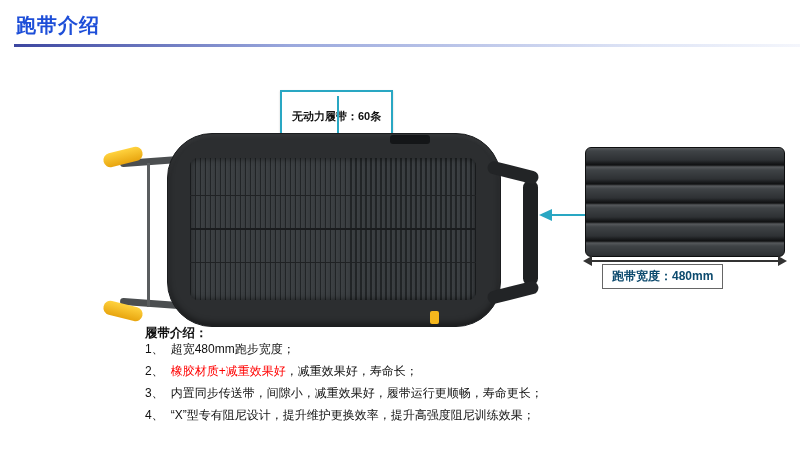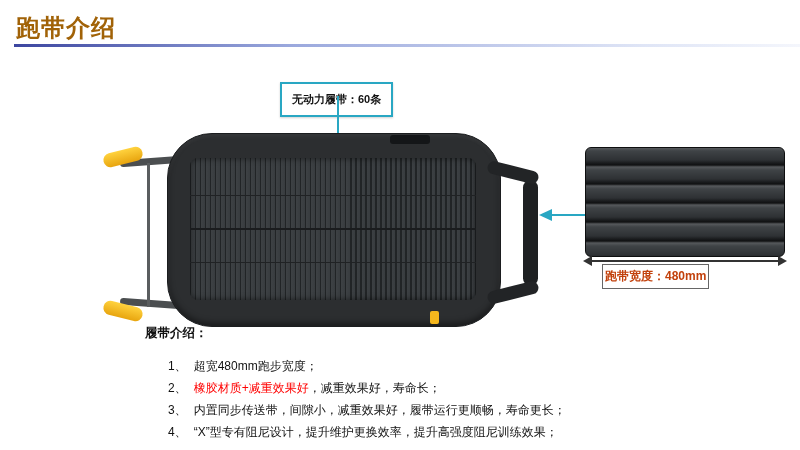--- a/index.html
+++ b/index.html
@@ -7,8 +7,8 @@
          font-family:"Liberation Sans","DejaVu Sans",sans-serif;color:#111;}
 
   
-  .title{position:absolute;left:16px;top:12px;font-size:24px;font-weight:bold;
-         color:#a16207;letter-spacing:1px;}
+  .title{position:absolute;left:16px;top:12px;font-size:20px;font-weight:bold;
+         color:#1d4ed8;letter-spacing:1px;}
   .title-rule{position:absolute;left:14px;top:44px;width:786px;height:3px;
          background:linear-gradient(90deg,#3c46a0 0%,#9aa8dd 35%,#dfe5f6 80%,#f4f6fc 100%);}
 

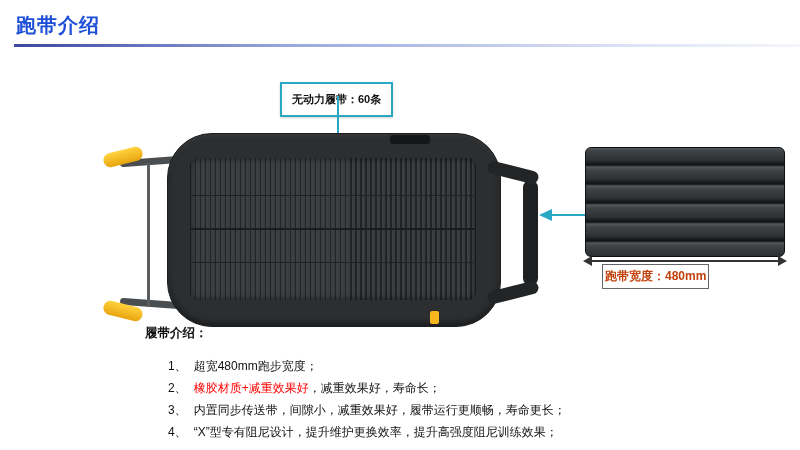--- a/index.html
+++ b/index.html
@@ -13,7 +13,7 @@
          background:linear-gradient(90deg,#3c46a0 0%,#9aa8dd 35%,#dfe5f6 80%,#f4f6fc 100%);}
 
   
-  .callout{position:absolute;left:280px;top:82px;padding:8px 10px;background:#fff;
+  .callout{position:absolute;left:280px;top:90px;padding:17px 10px;background:#fff;
          border:2px solid #29a7c3;font-size:11px;font-weight:bold;color:#111;
          box-shadow:0 1px 2px rgba(0,0,0,.18);white-space:nowrap;}
   .v-connector{position:absolute;left:337px;top:96px;width:2px;height:90px;background:#29a7c3;}

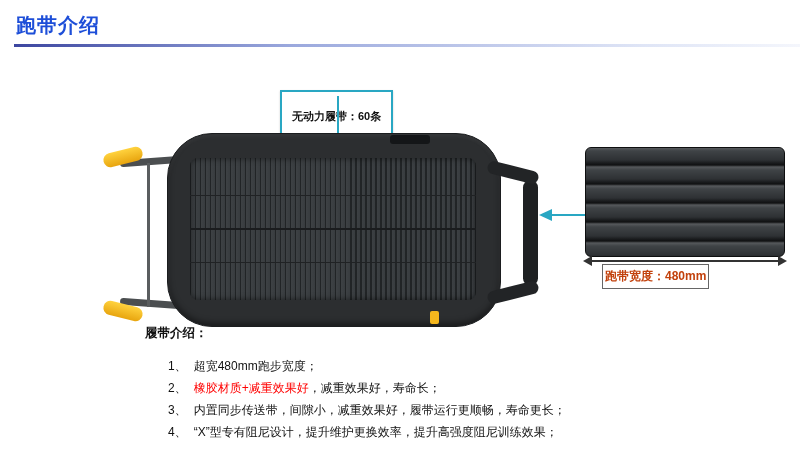--- a/index.html
+++ b/index.html
@@ -62,8 +62,8 @@
          border-top:5px solid transparent;border-bottom:5px solid transparent;border-right:9px solid #333;}
   .width-arrow-r{position:absolute;left:778px;top:256px;width:0;height:0;
          border-top:5px solid transparent;border-bottom:5px solid transparent;border-left:9px solid #333;}
-  .width-label{position:absolute;left:602px;top:264px;padding:3px 2px;background:#fff;
-         border:1px solid #666;font-size:12px;font-weight:bold;color:#c2410c;white-space:nowrap;}
+  .width-label{position:absolute;left:602px;top:264px;padding:3px 9px;background:#fff;
+         border:1px solid #666;font-size:12px;font-weight:bold;color:#0c4a6e;white-space:nowrap;}
 
   
   .desc{position:absolute;left:145px;top:326px;width:630px;font-size:12px;line-height:1.25;}

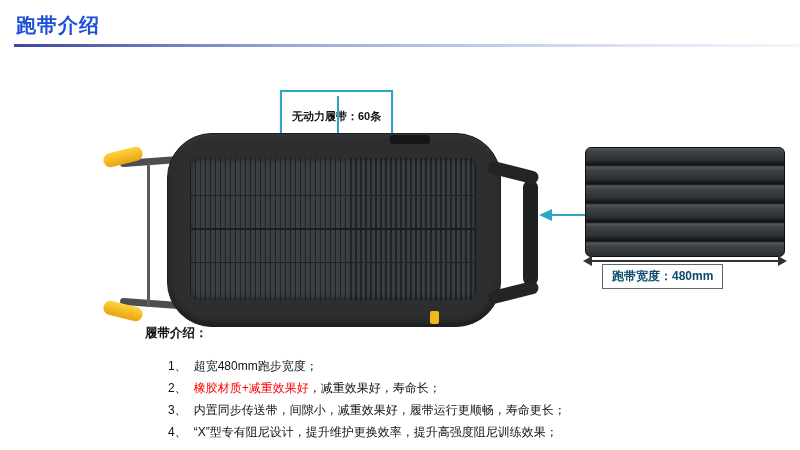--- a/index.html
+++ b/index.html
@@ -67,7 +67,7 @@
 
   
   .desc{position:absolute;left:145px;top:326px;width:630px;font-size:12px;line-height:1.25;}
-  .desc-heading{font-weight:bold;font-size:12.5px;margin-bottom:17px;}
+  .desc-heading{font-weight:bold;font-size:12.5px;margin-bottom:0;}
   .desc-item{margin-bottom:7px;white-space:nowrap;margin-left:23px;}
   .desc-item .num{margin-right:7px;}
   .red{color:#ff0000;}

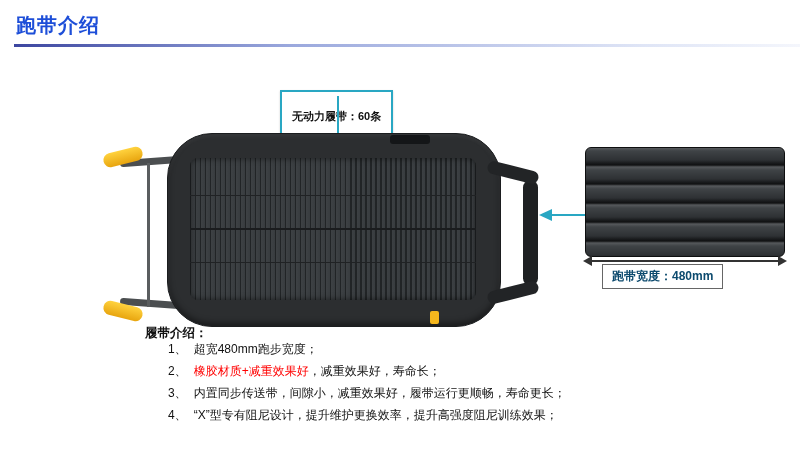--- a/index.html
+++ b/index.html
@@ -68,7 +68,7 @@
   
   .desc{position:absolute;left:145px;top:326px;width:630px;font-size:12px;line-height:1.25;}
   .desc-heading{font-weight:bold;font-size:12.5px;margin-bottom:0;}
-  .desc-item{margin-bottom:7px;white-space:nowrap;margin-left:23px;}
+  .desc-item{margin-bottom:7px;white-space:nowrap;}
   .desc-item .num{margin-right:7px;}
   .red{color:#ff0000;}
 </style>

